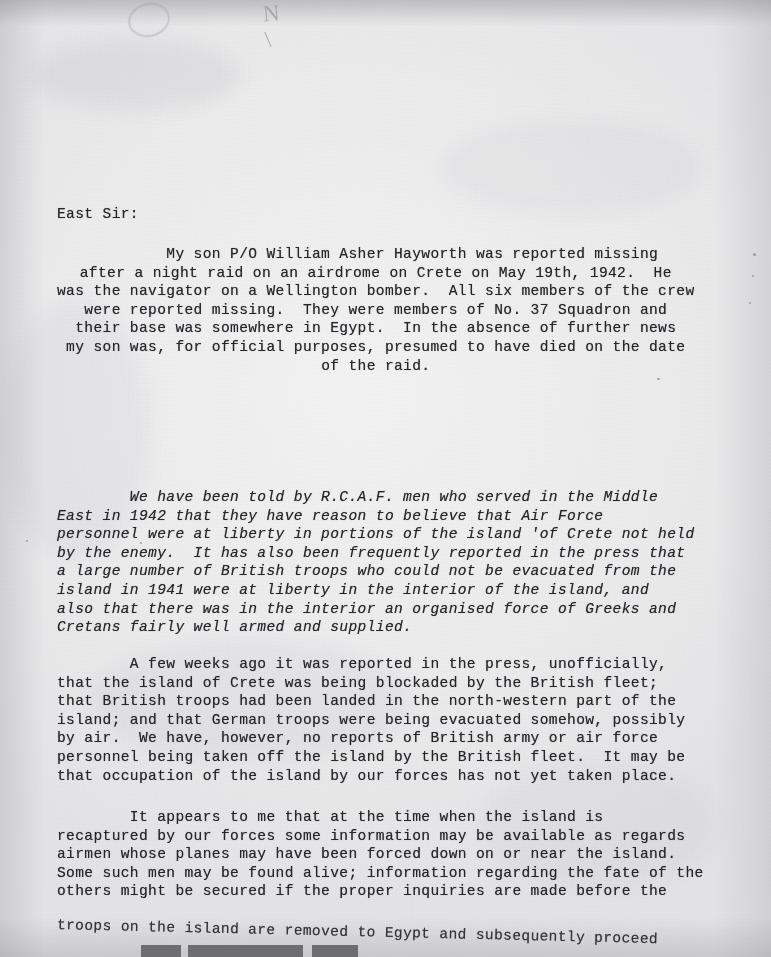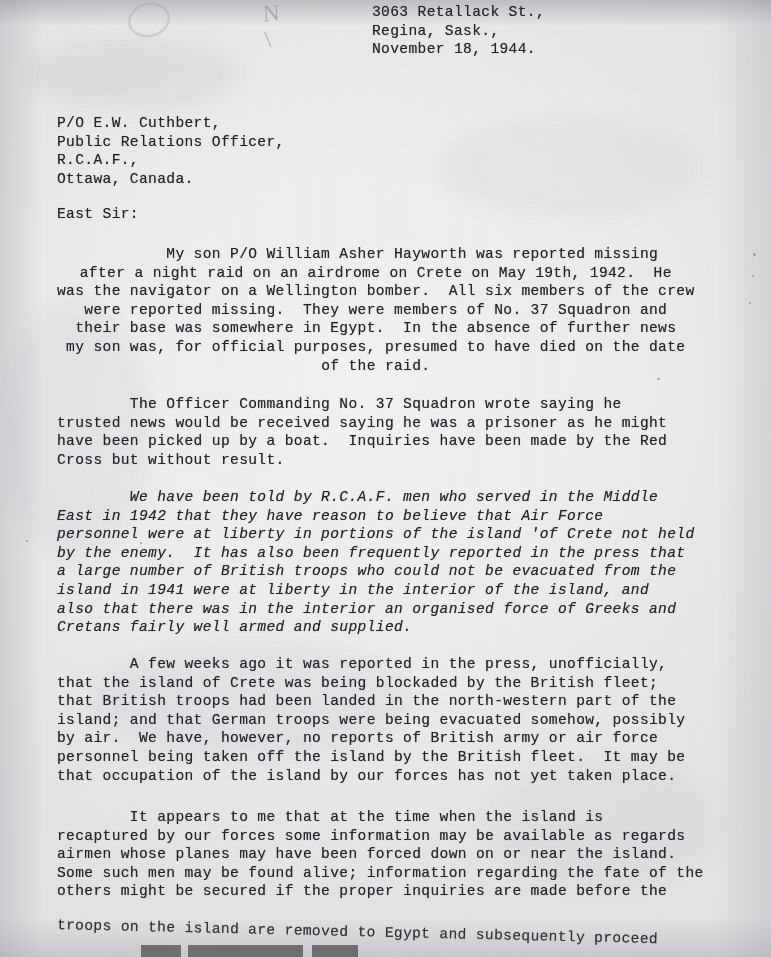--- a/index.html
+++ b/index.html
@@ -164,9 +164,6 @@
   <div class="speck" style="left:657px; top:378px; width:3px; height:2px;"></div>
   <div class="speck" style="left:26px;  top:540px; width:2px; height:2px;"></div>
 
-  <div class="typed" id="header-block">3063 Retallack St.,
-Regina, Sask.,
-November 18, 1944.</div>
 
   <div class="typed" id="address-block">P/O E.W. Cuthbert,
 Public Relations Officer,

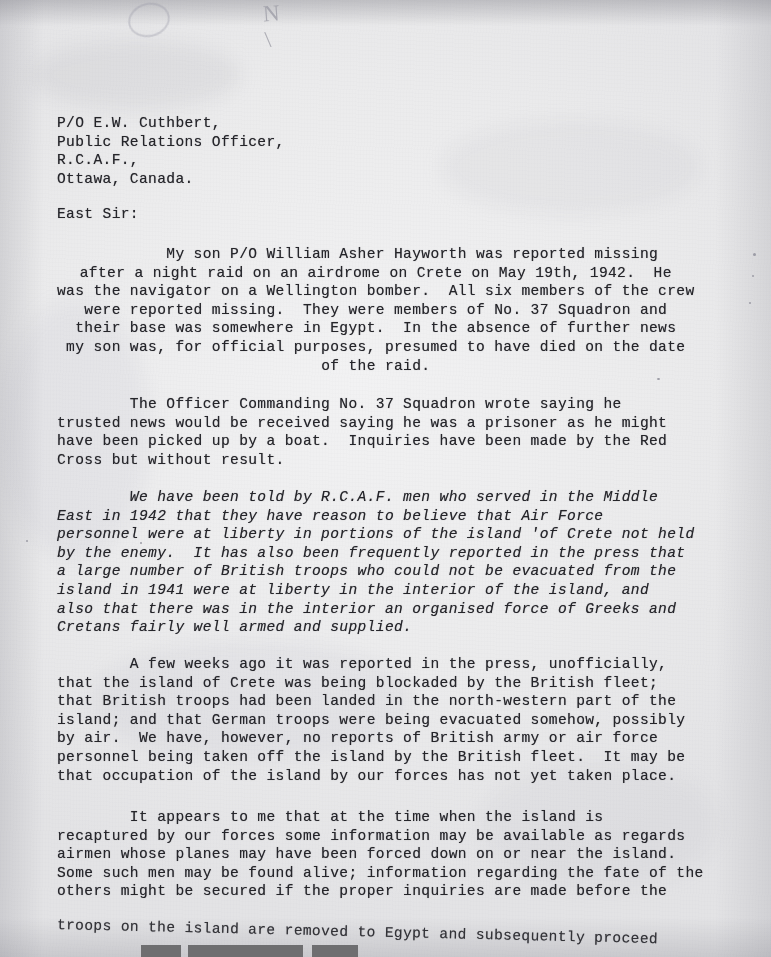--- a/index.html
+++ b/index.html
@@ -165,10 +165,6 @@
   <div class="speck" style="left:26px;  top:540px; width:2px; height:2px;"></div>
 
 
-  <div class="typed" id="address-block">P/O E.W. Cuthbert,
-Public Relations Officer,
-R.C.A.F.,
-Ottawa, Canada.</div>
 
   <div class="typed" id="salutation">East Sir:</div>
 

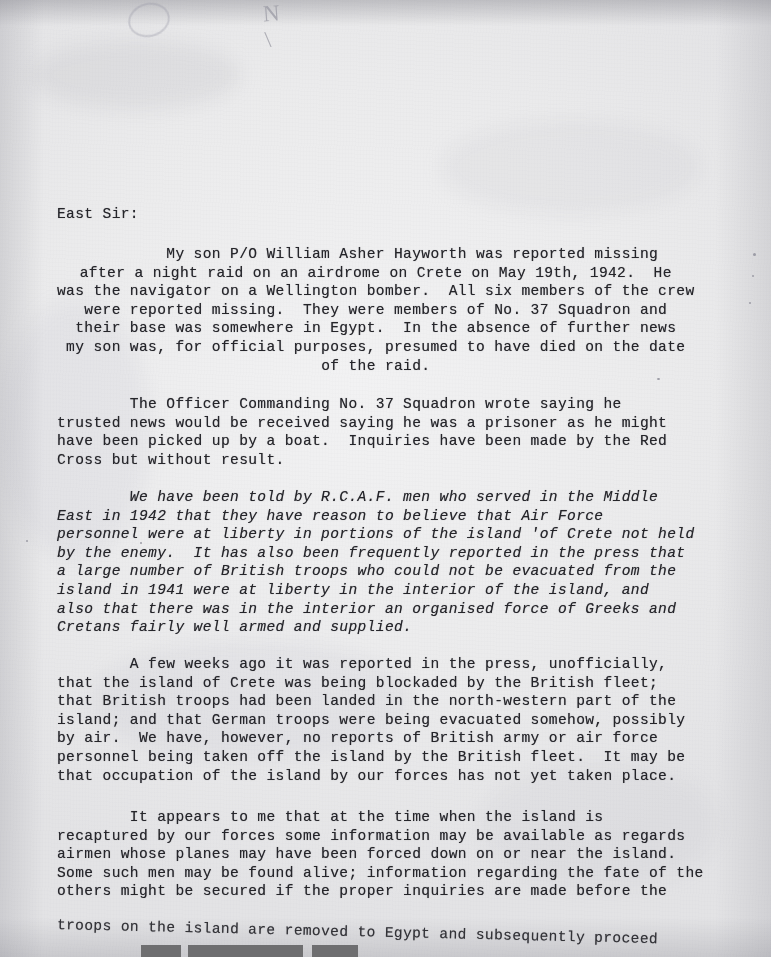--- a/index.html
+++ b/index.html
@@ -175,10 +175,6 @@
 their base was somewhere in Egypt.  In the absence of further news
 my son was, for official purposes, presumed to have died on the date
 of the raid.</div>
-  <div class="typed para" id="para-2">        The Officer Commanding No. 37 Squadron wrote saying he
-trusted news would be received saying he was a prisoner as he might
-have been picked up by a boat.  Inquiries have been made by the Red
-Cross but without result.</div>
   <div class="typed para" id="para-3">        We have been told by R.C.A.F. men who served in the Middle
 East in 1942 that they have reason to believe that Air Force
 personnel were at liberty in portions of the island 'of Crete not held

